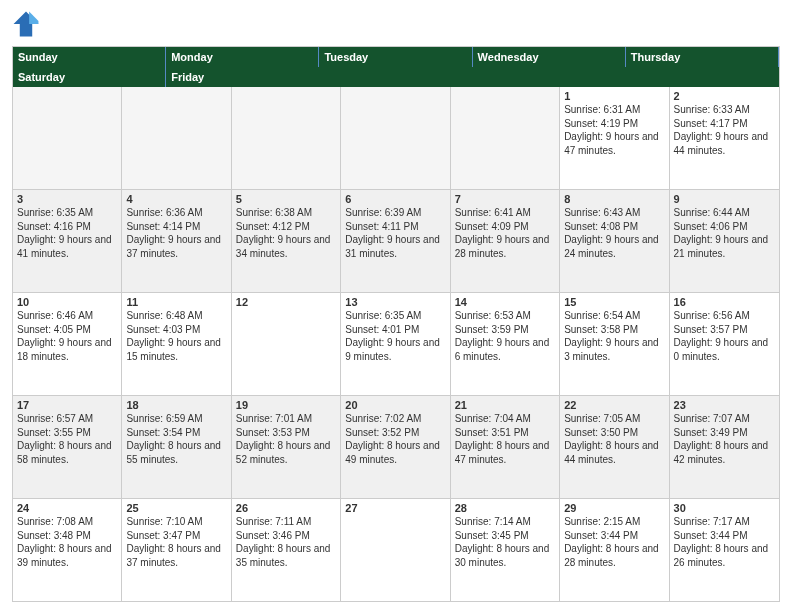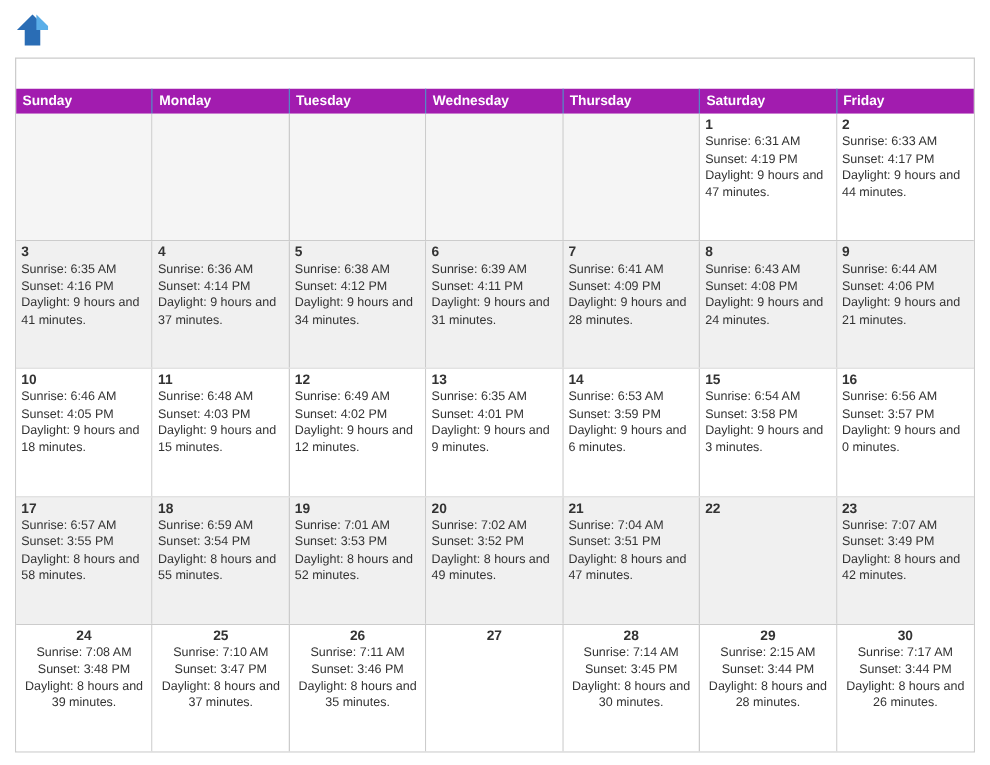--- a/index.html
+++ b/index.html
@@ -61,9 +61,8 @@
     }
     .cal-header {
       display: grid;
-      grid-template-columns: repeat(7, 1fr);
-      background: #a21caf;
-      margin-top: 24px;
+      grid-template-columns: repeat(5, 1fr);
+      background: #14532d;
     }
     .cal-header-cell {
       color: #fff;

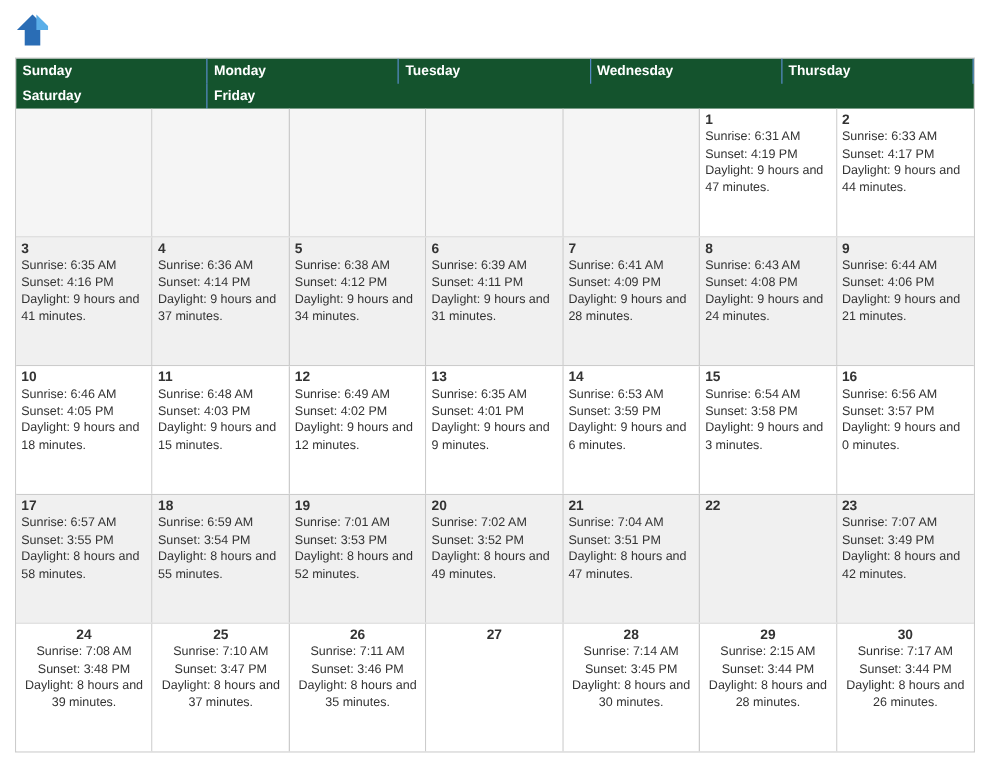--- a/index.html
+++ b/index.html
@@ -230,10 +230,6 @@
           </div>
           <div class="cal-cell">
             <span class="day-num">12</span>
-            <div class="cell-info">Sunrise: 6:49 AM
-Sunset: 4:02 PM
-Daylight: 9 hours
-and 12 minutes.</div>
           </div>
           <div class="cal-cell">
             <span class="day-num">13</span>

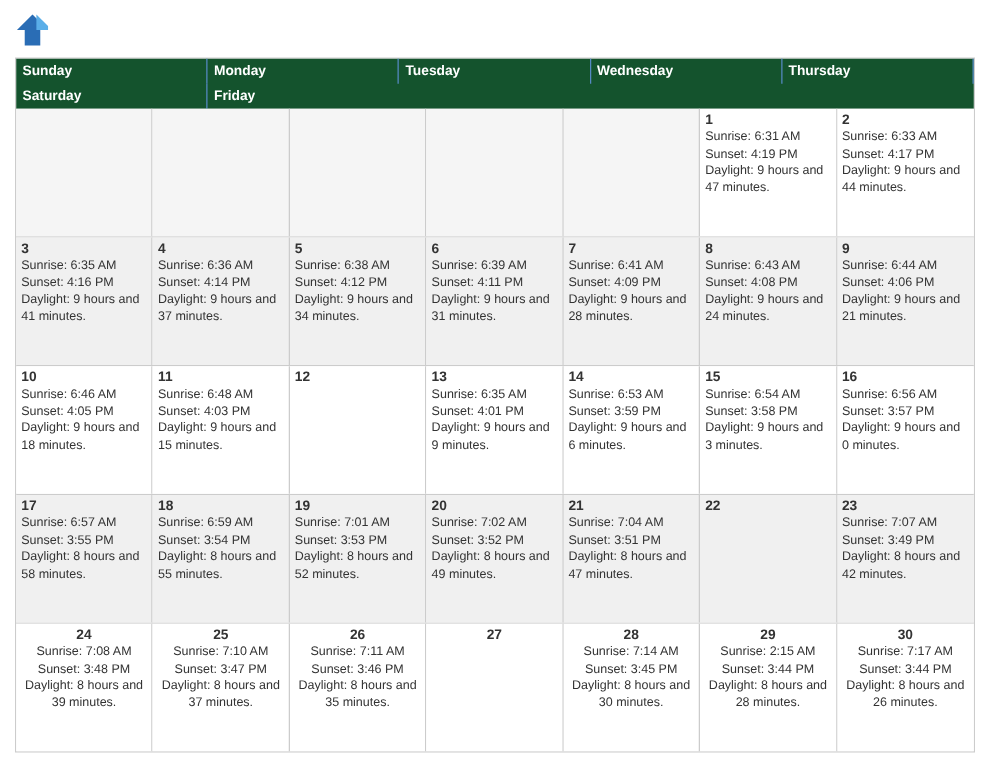--- a/index.html
+++ b/index.html
@@ -298,6 +298,10 @@
           </div>
           <div class="cal-cell shaded">
             <span class="day-num">22</span>
+            <div class="cell-info">Sunrise: 7:05 AM
+Sunset: 3:50 PM
+Daylight: 8 hours
+and 44 minutes.</div>
           </div>
           <div class="cal-cell shaded">
             <span class="day-num">23</span>

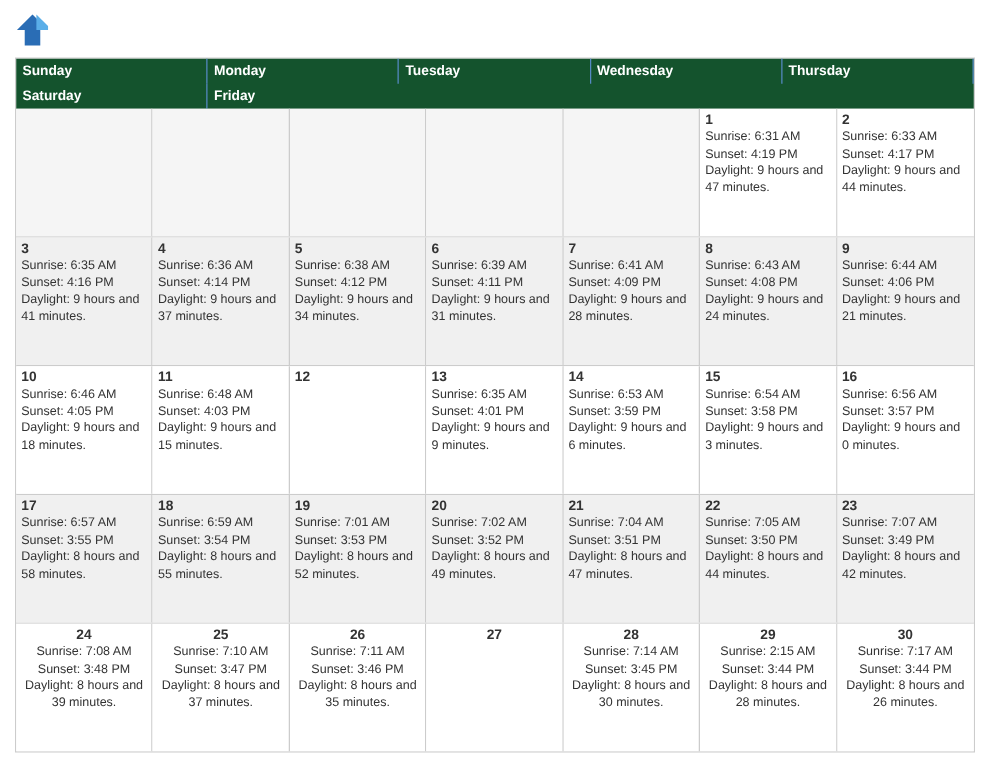--- a/index.html
+++ b/index.html
@@ -84,7 +84,7 @@
       flex: 1;
       border-bottom: 1px solid #ccc;
     }
-    .cal-row:last-child { border-bottom: none; text-align: center; }
+    .cal-row:last-child { border-bottom: none; }
     .cal-cell {
       border-right: 1px solid #ccc;
       padding: 3px 4px;

